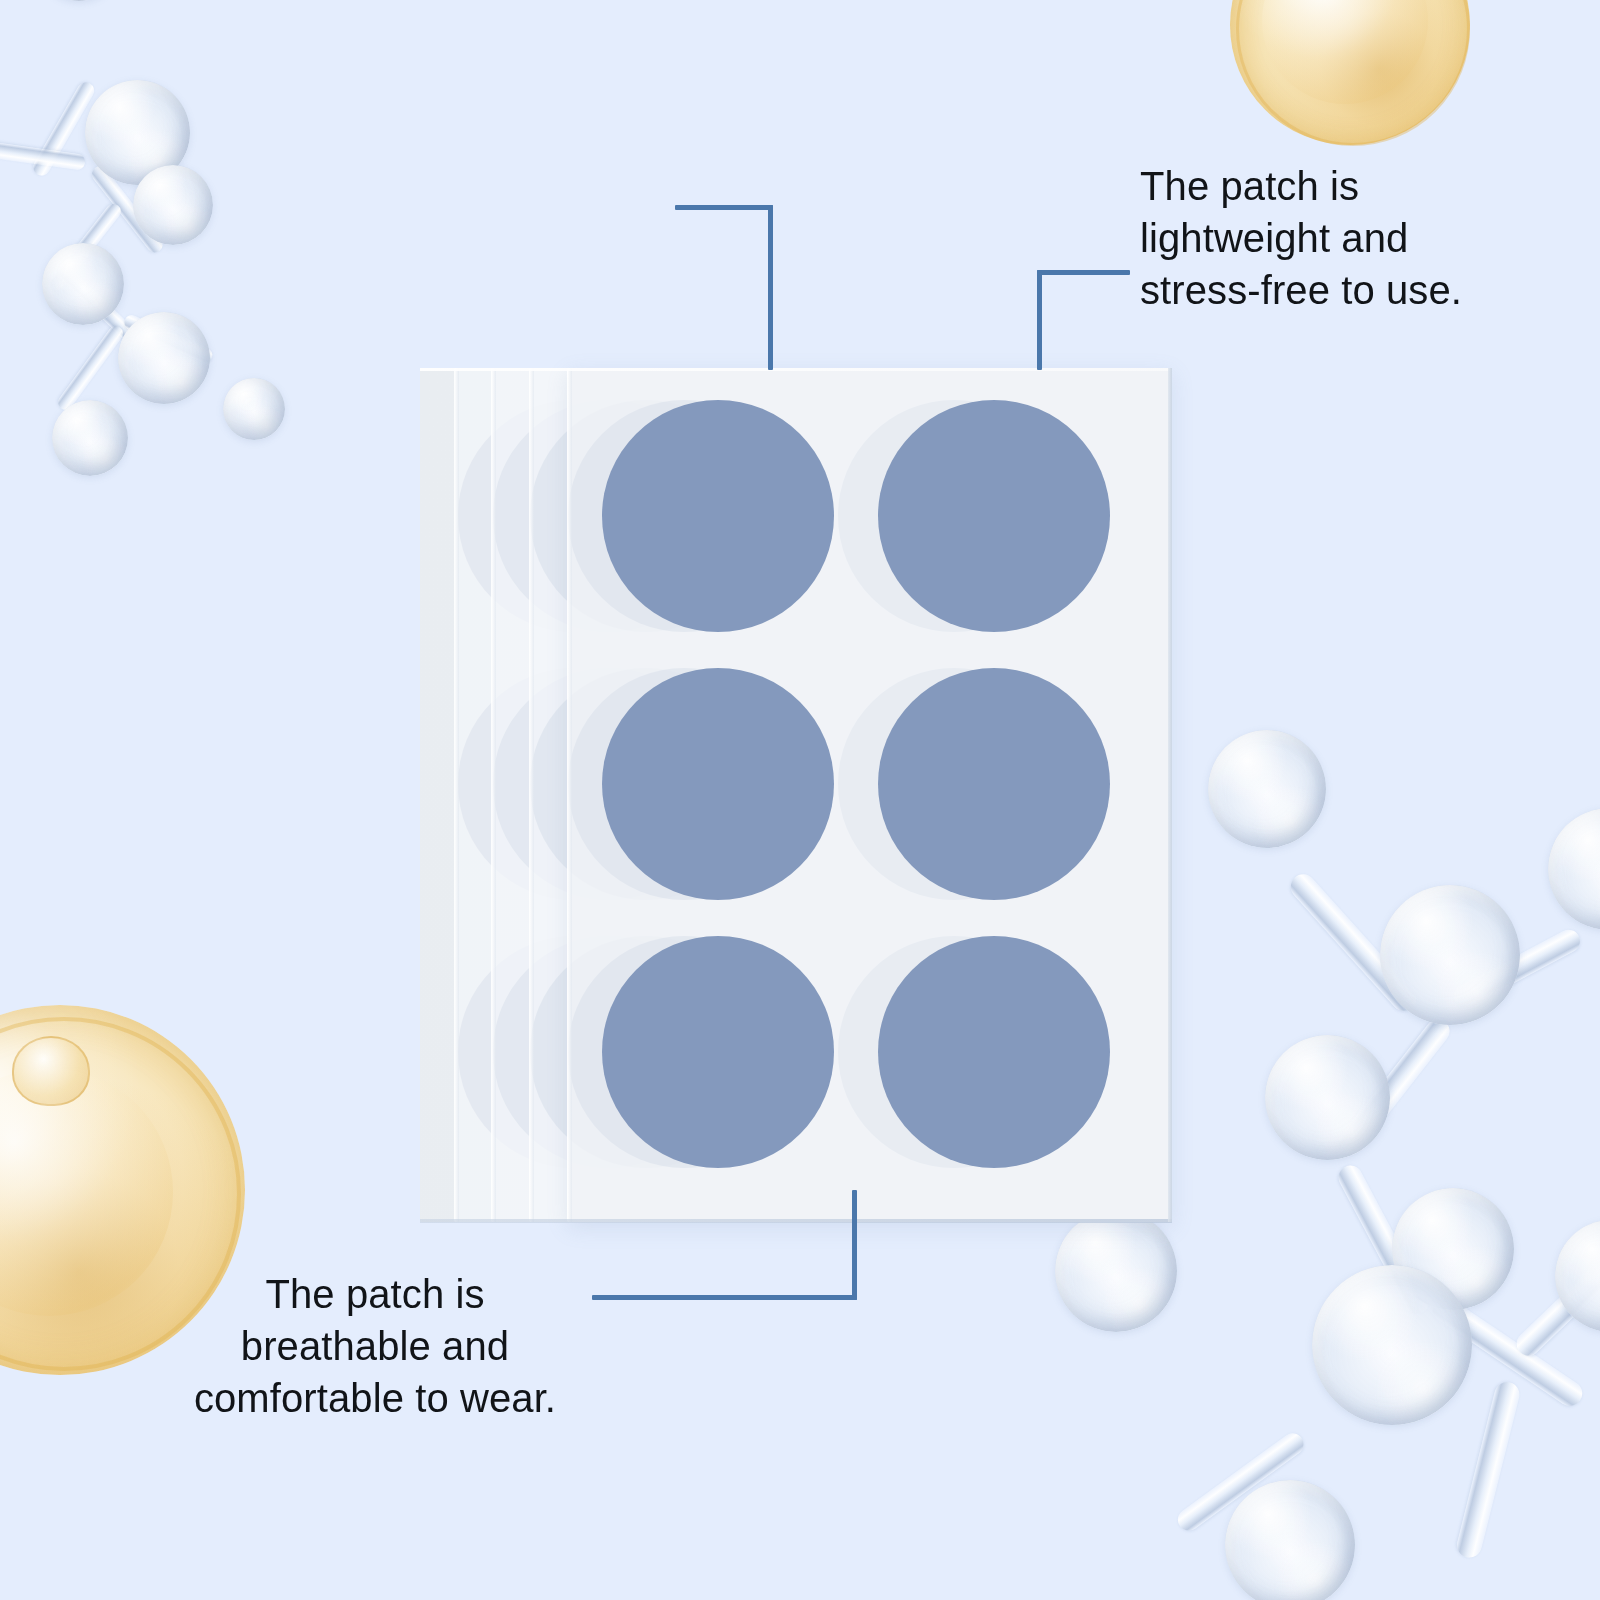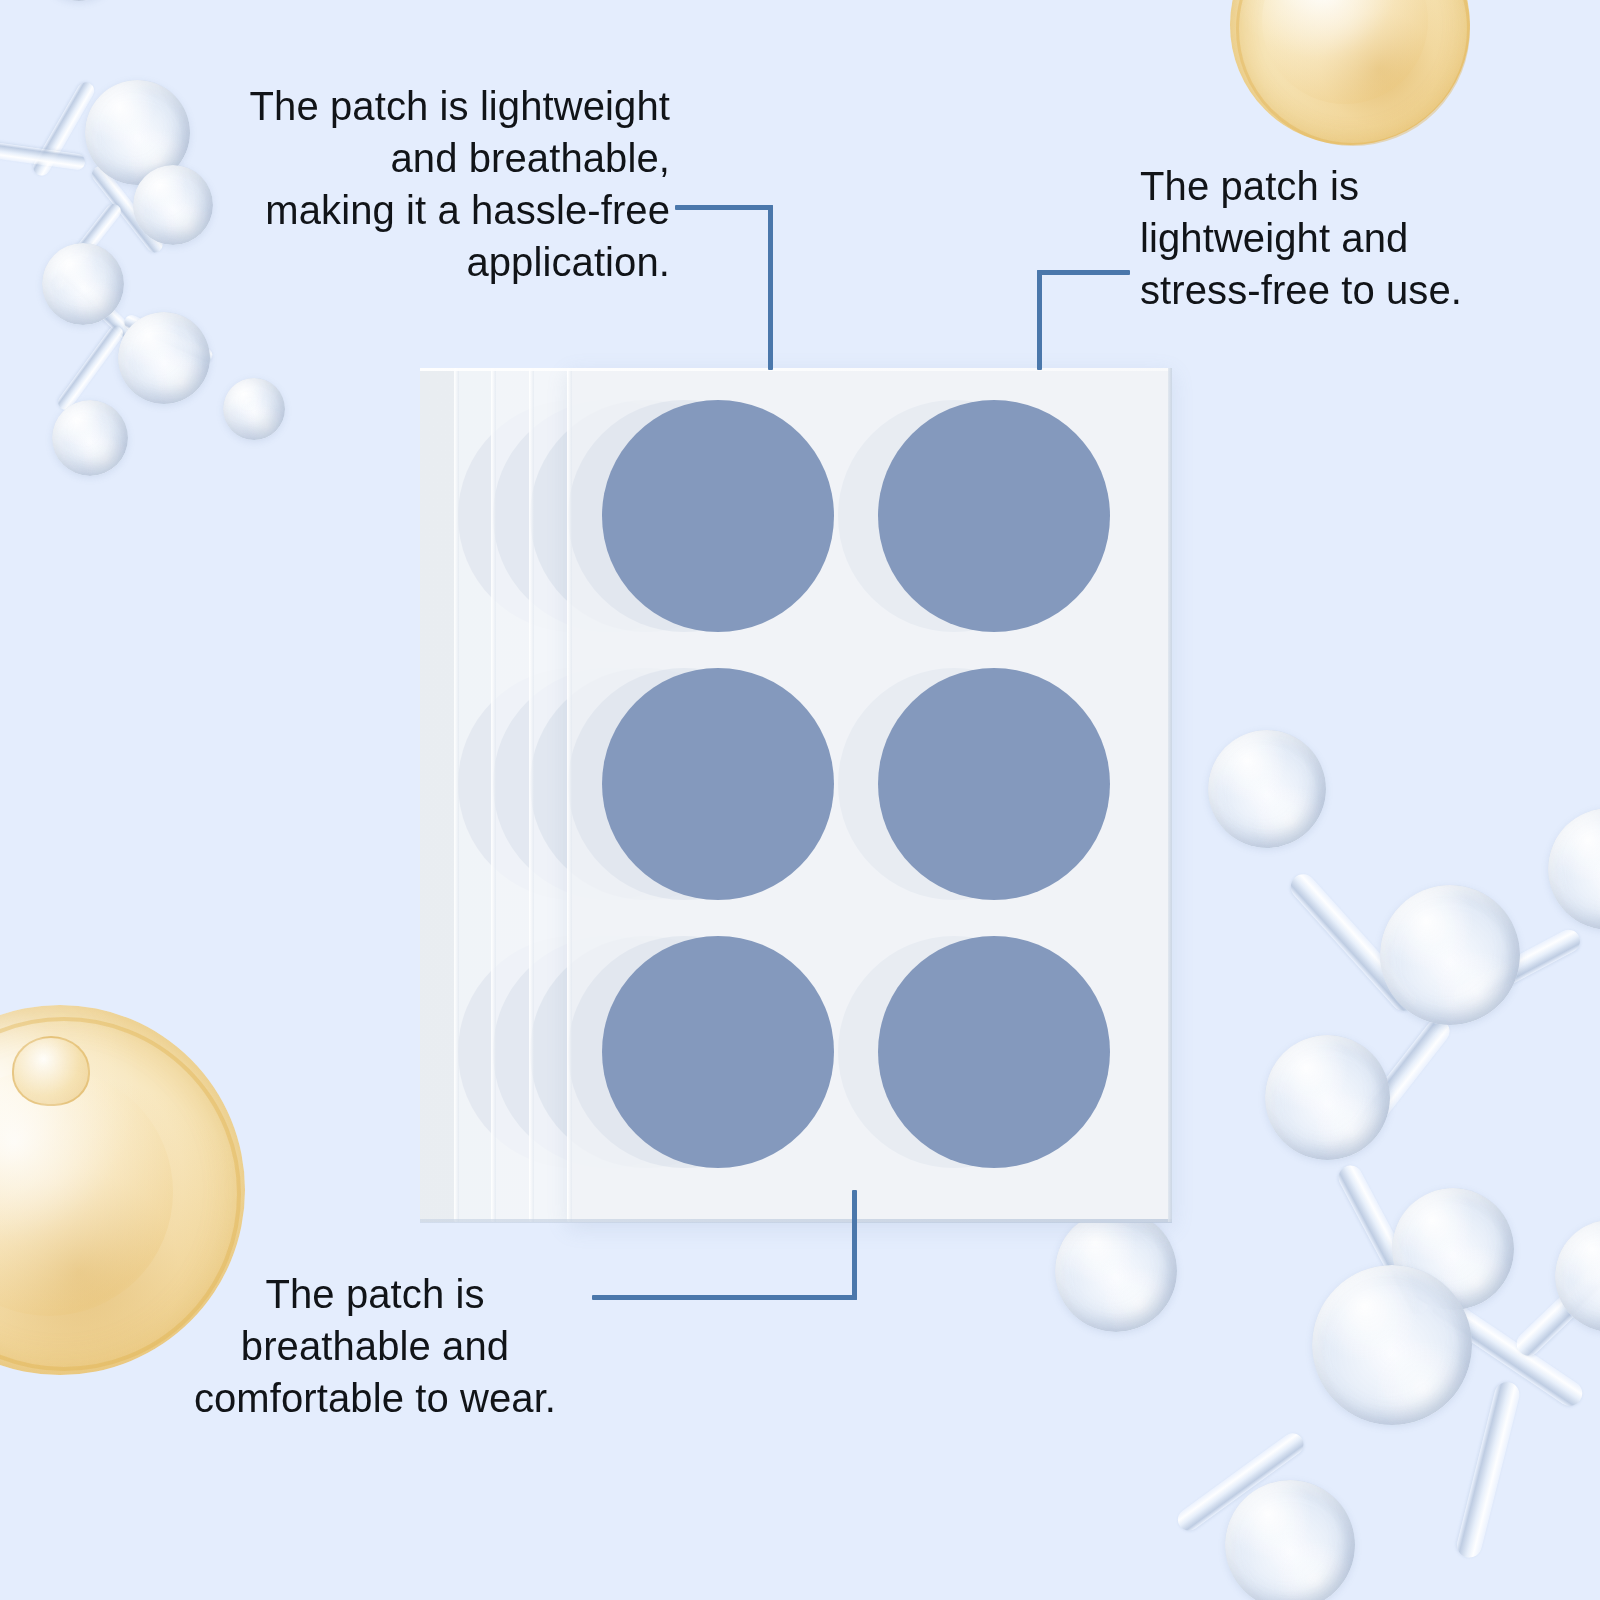--- a/index.html
+++ b/index.html
@@ -238,10 +238,6 @@
                 background:linear-gradient(to right, rgba(222,229,238,.8), rgba(199,211,227,.9));"></div>
   </div>
 
-  <div class="callout-text" style="left:145px; top:80px; width:525px; text-align:right; font-size:40px; line-height:52px;">The patch is lightweight
-and breathable,
-making it a hassle-free
-application.</div>
 
   <div class="leader" style="left:675px; top:205px; width:100px; height:165px;">
     <span class="hline" style="left:0; top:0; width:98px;"></span>

